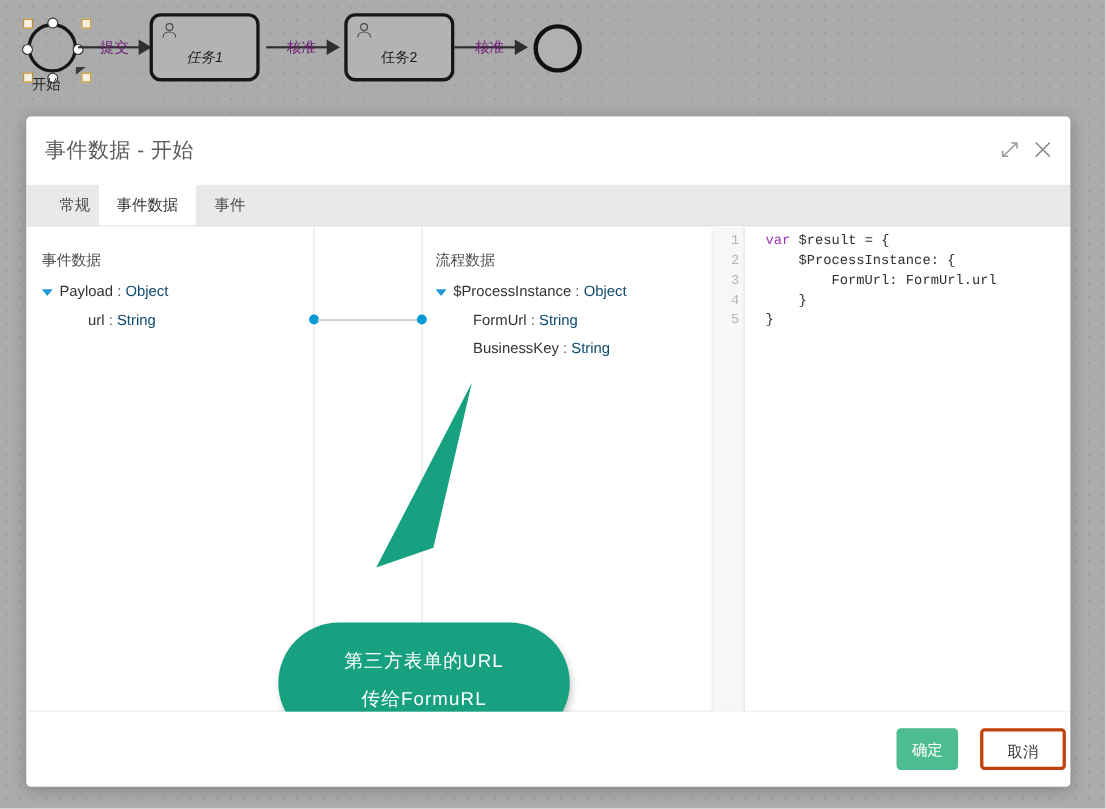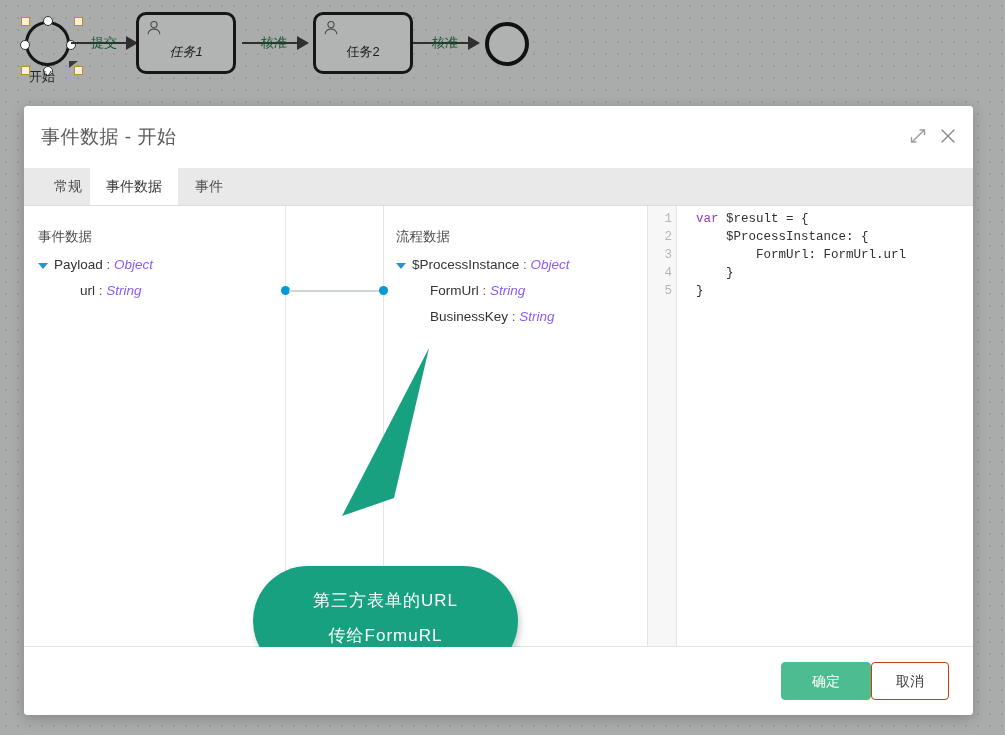--- a/index.html
+++ b/index.html
@@ -21,7 +21,7 @@
   .edge-arrow{position:absolute;width:0;height:0;
     border-top:7px solid transparent;border-bottom:7px solid transparent;
     border-left:12px solid #2f2f2f;}
-  .edge-label{position:absolute;font-size:13px;color:#14532d;
+  .edge-label{position:absolute;font-size:13px;color:#701a75;
     font-family:"Liberation Sans",sans-serif;white-space:nowrap;}
 
   .start-node{position:absolute;left:25px;top:21px;width:45px;height:45px;

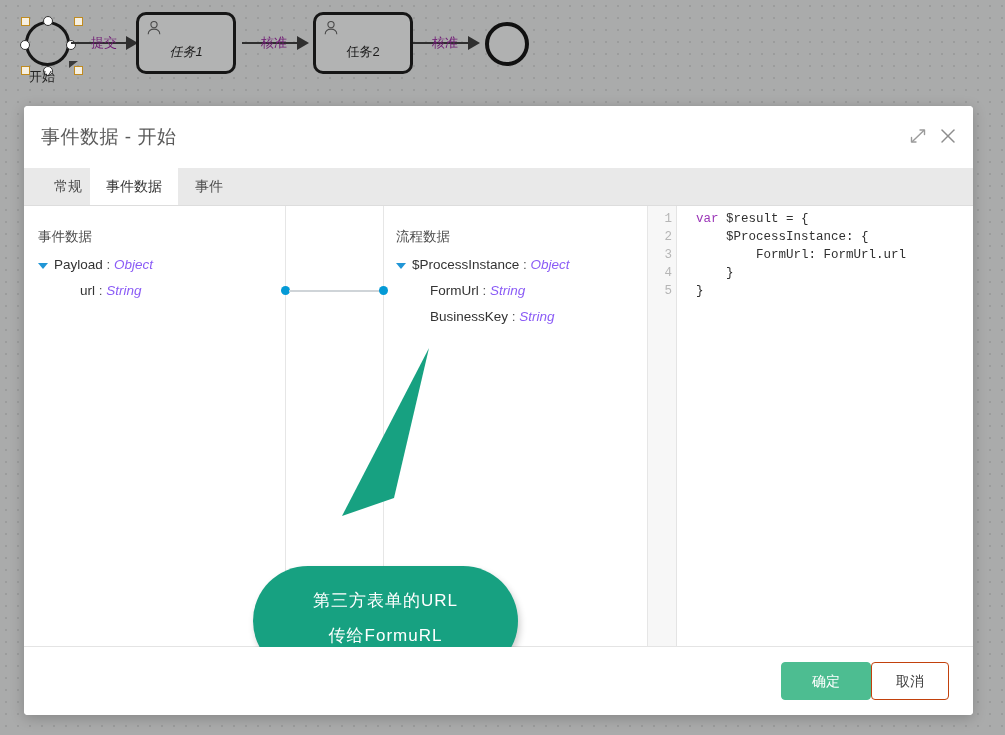--- a/index.html
+++ b/index.html
@@ -73,7 +73,7 @@
   .tree-row{position:absolute;font-size:13.5px;color:#333;white-space:nowrap;}
   .tree-row .tname{color:#333;}
   .tree-row .tsep{color:#555;}
-  .tree-row .ttype{color:#8b5cf6;font-style:italic;}
+  .tree-row .ttype{color:#0c4a6e;}
   .caret{position:absolute;width:0;height:0;
     border-left:5px solid transparent;border-right:5px solid transparent;
     border-top:6px solid #2196d6;}

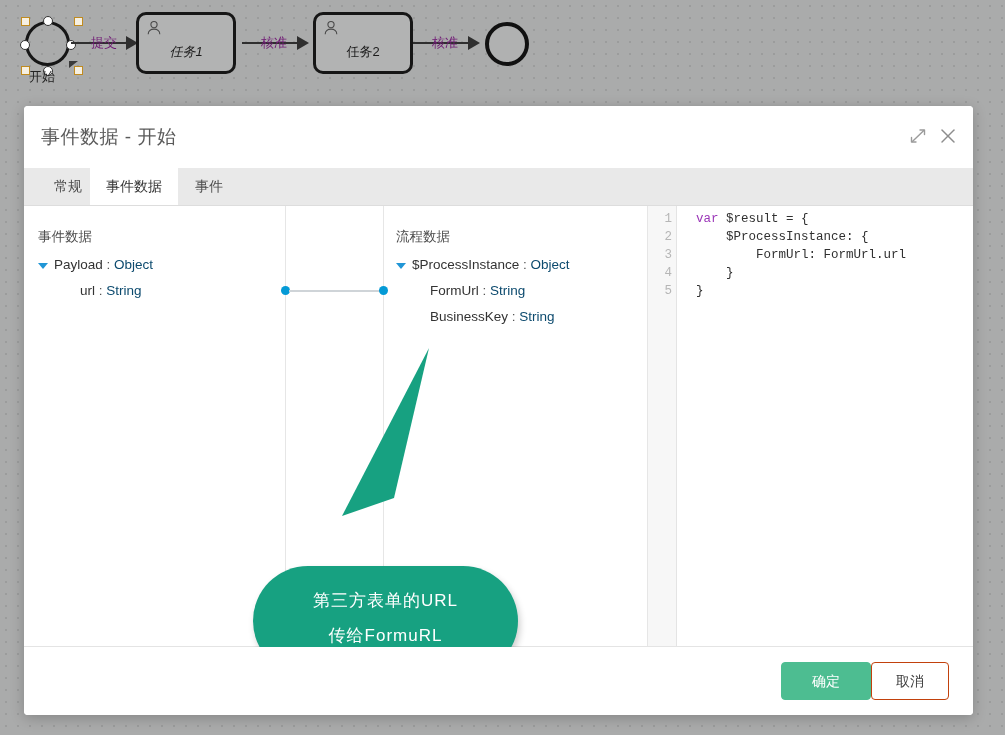--- a/index.html
+++ b/index.html
@@ -106,7 +106,7 @@
   .fbtn{position:absolute;top:15px;height:38px;font-size:14px;
     border-radius:4px;cursor:pointer;box-sizing:border-box;
     line-height:36px;text-align:center;}
-  #btn-ok{right:102px;width:90px;background:#4dbd91;color:#fff;border:1px solid #4dbd91;}
+  #btn-ok{right:102px;width:56px;background:#4dbd91;color:#fff;border:1px solid #4dbd91;}
   #btn-cancel{right:24px;width:78px;background:#fff;color:#3c3c3c;border:1px solid #c2410c;}
 </style>
 </head>

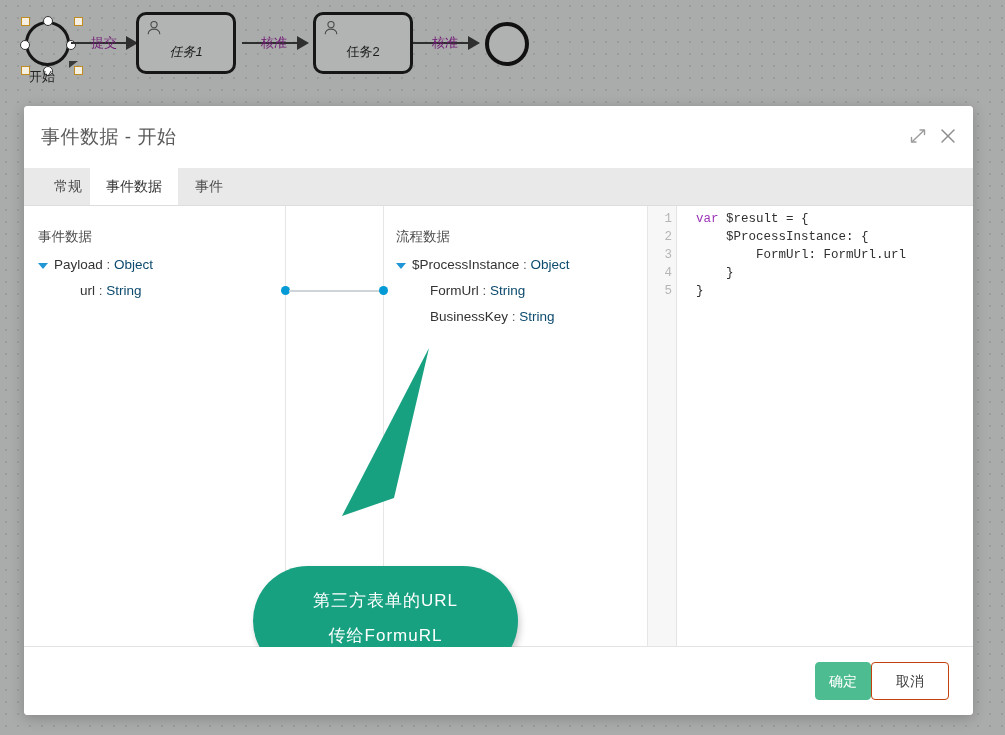--- a/index.html
+++ b/index.html
@@ -107,7 +107,7 @@
     border-radius:4px;cursor:pointer;box-sizing:border-box;
     line-height:36px;text-align:center;}
   #btn-ok{right:102px;width:56px;background:#4dbd91;color:#fff;border:1px solid #4dbd91;}
-  #btn-cancel{right:24px;width:78px;background:#fff;color:#3c3c3c;border:1px solid #c2410c;}
+  #btn-cancel{right:4px;width:78px;background:#fff;color:#3c3c3c;border:3px solid #c2410c;}
 </style>
 </head>
 <body>

